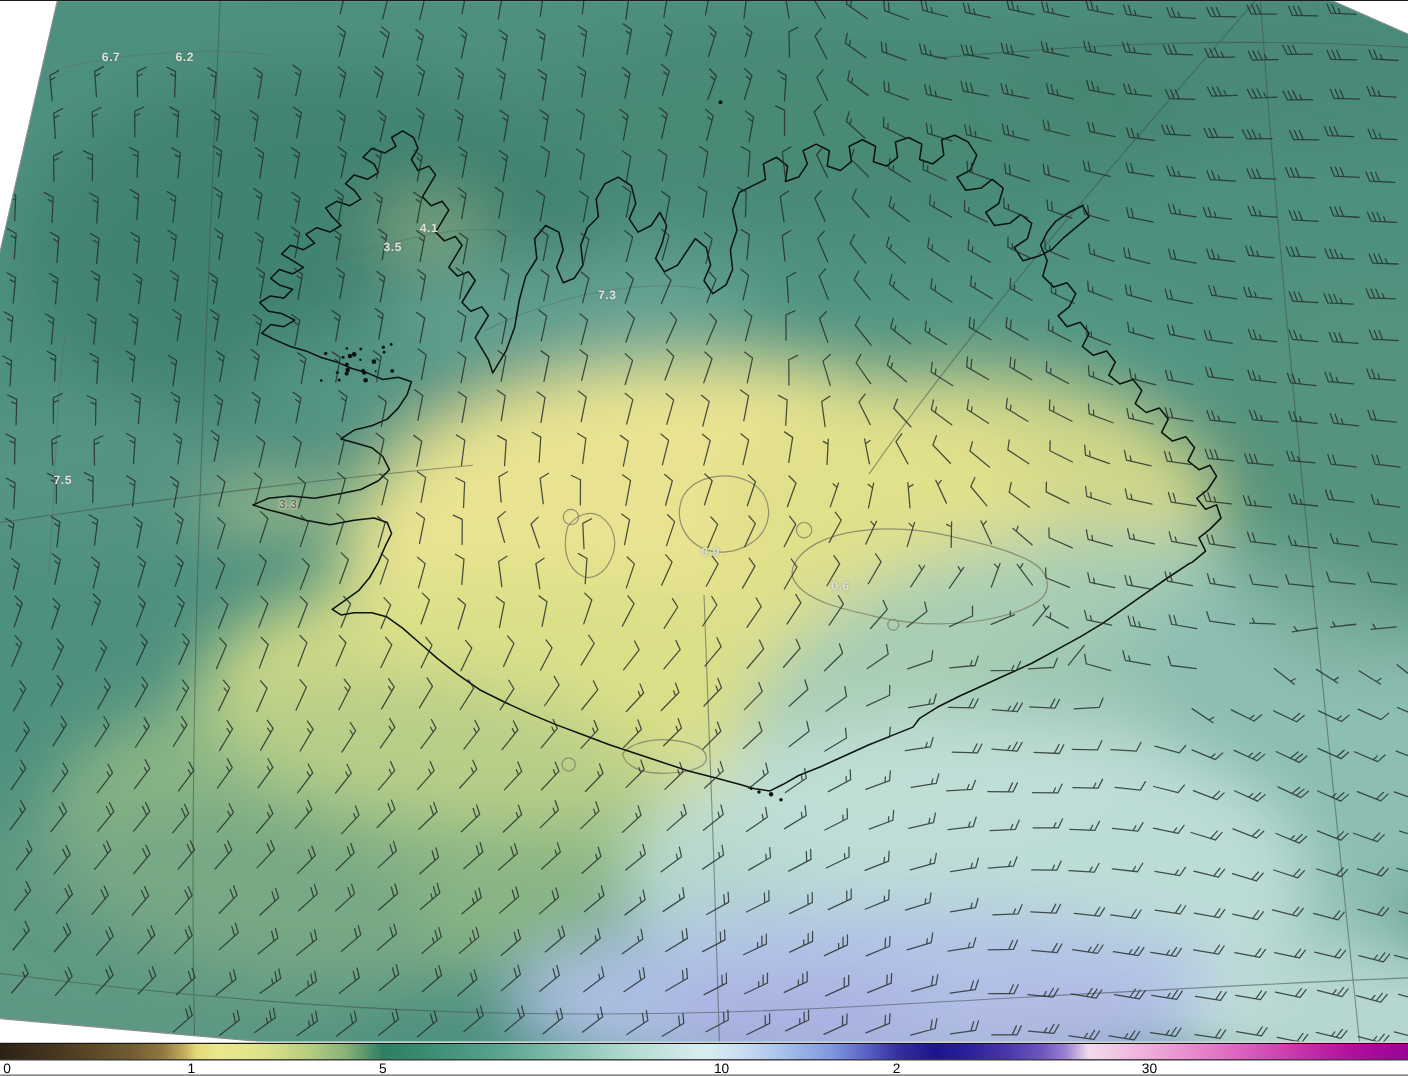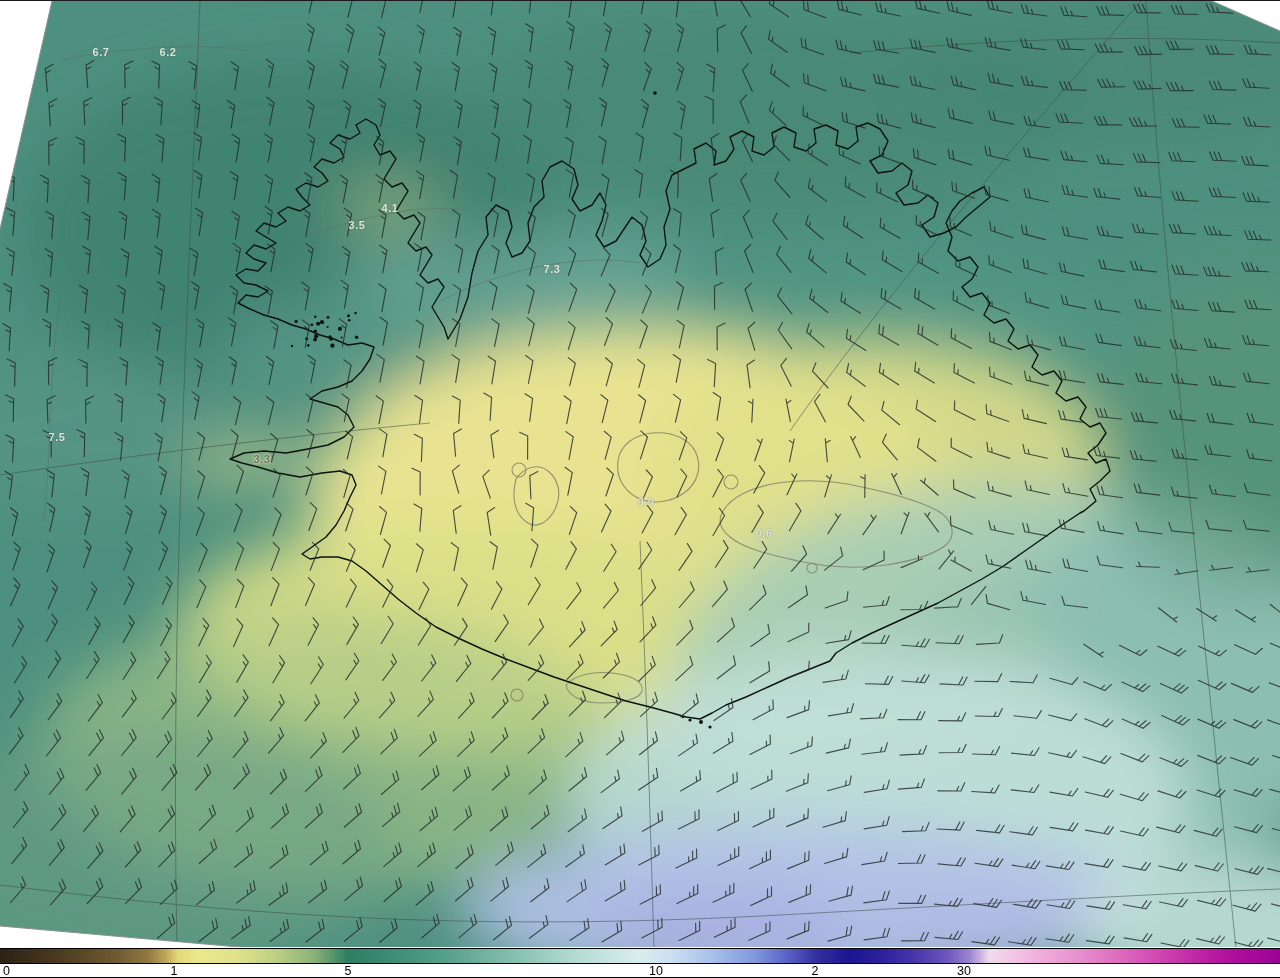--- a/index.html
+++ b/index.html
@@ -164,7 +164,7 @@
         <div class="cbtick" style="left: 348px;">5</div>
         <div class="cbtick" style="left: 656px;">10</div>
         <div class="cbtick" style="left: 815px;">2</div>
-        <div class="cbtick" style="left: 964px;">30</div>
+        <div class="cbtick" style="left: 1045px;">30</div>
         <div class="cbtick last" style="left: 1336px; font-weight: bold;">50</div>
       </div>
     <div id="cbar-bottomline"></div>

